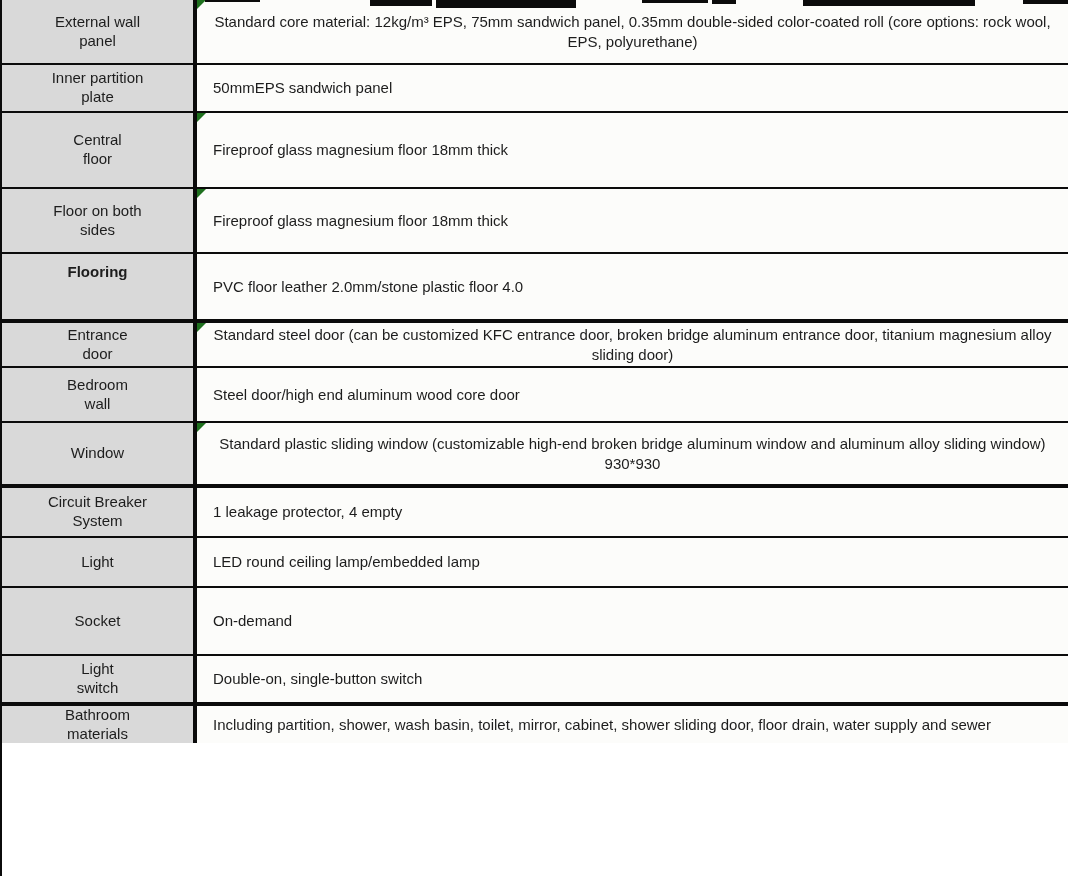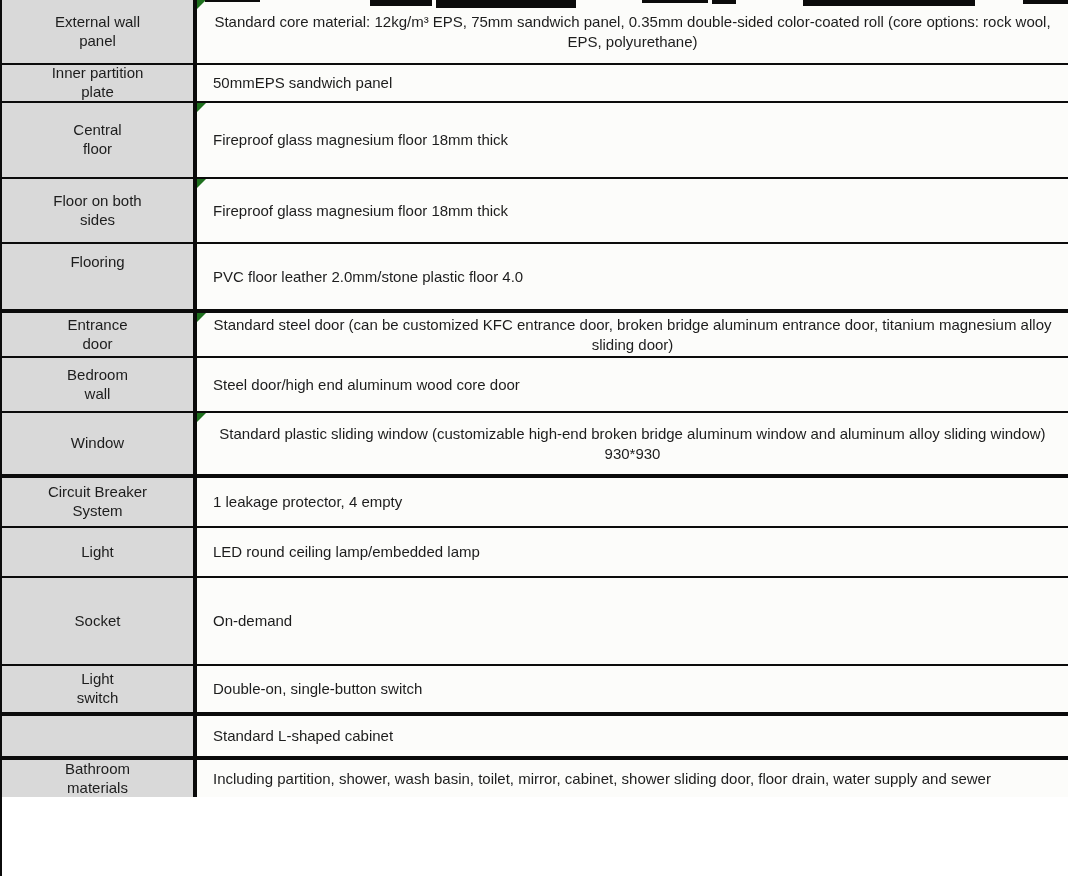--- a/index.html
+++ b/index.html
@@ -46,7 +46,7 @@
     border-right:9px solid transparent;
   }
   
-  .r0{height:63px}.r1{height:38px}.r2{height:76px}.r3{height:65px}
+  .r0{height:63px}.r1{height:48px}.r2{height:76px}.r3{height:65px}
   .r4{height:67px}.r5{height:47px}.r6{height:55px}.r7{height:63px}
   .r8{height:52px}.r9{height:50px}.r10{height:88px}.r11{height:48px}
   .r12{height:91px}.r13{height:44px}.r14{height:41px}

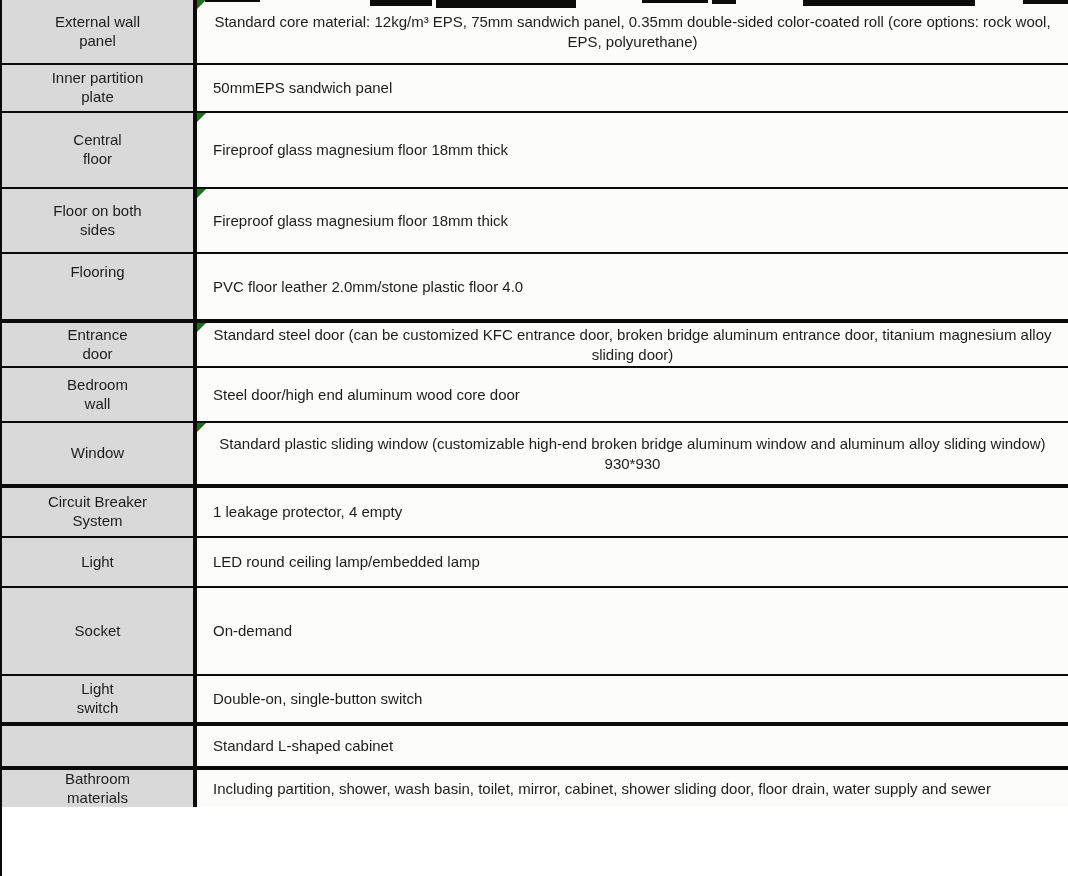--- a/index.html
+++ b/index.html
@@ -29,7 +29,7 @@
     white-space:pre-line;
     box-sizing:border-box;
   }
-  .lcell.label-top{align-items:flex-start;padding-top:9px;}
+  .lcell.label-top{align-items:flex-start;padding-top:9px;font-weight:bold;}
   .vcell{
     position:relative;flex:1;
     background:#fcfcfa;

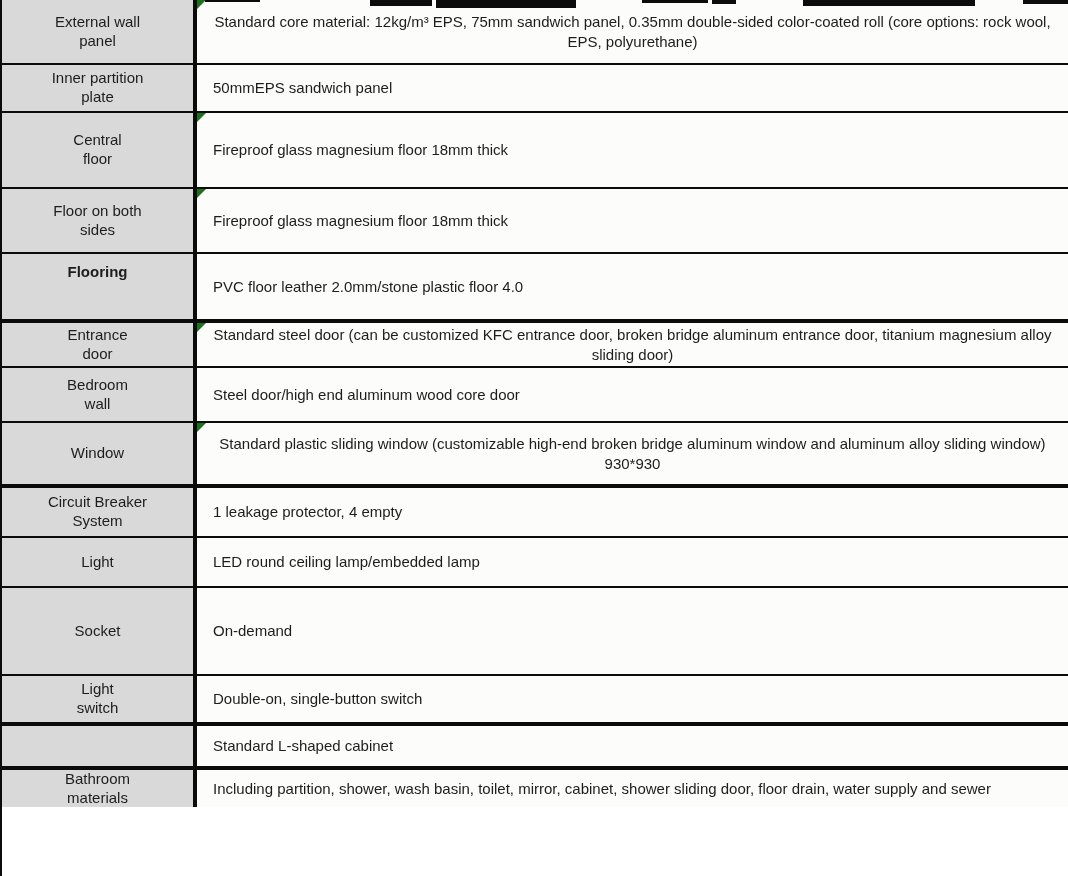--- a/index.html
+++ b/index.html
@@ -48,7 +48,7 @@
   
   .r0{height:63px}.r1{height:48px}.r2{height:76px}.r3{height:65px}
   .r4{height:67px}.r5{height:47px}.r6{height:55px}.r7{height:63px}
-  .r8{height:52px}.r9{height:50px}.r10{height:88px}.r11{height:48px}
+  .r8{height:52px}.r9{height:50px}.r10{height:68px}.r11{height:48px}
   .r12{height:91px}.r13{height:44px}.r14{height:41px}
   
   .artifact{position:absolute;top:0;background:#0b0b0b;}

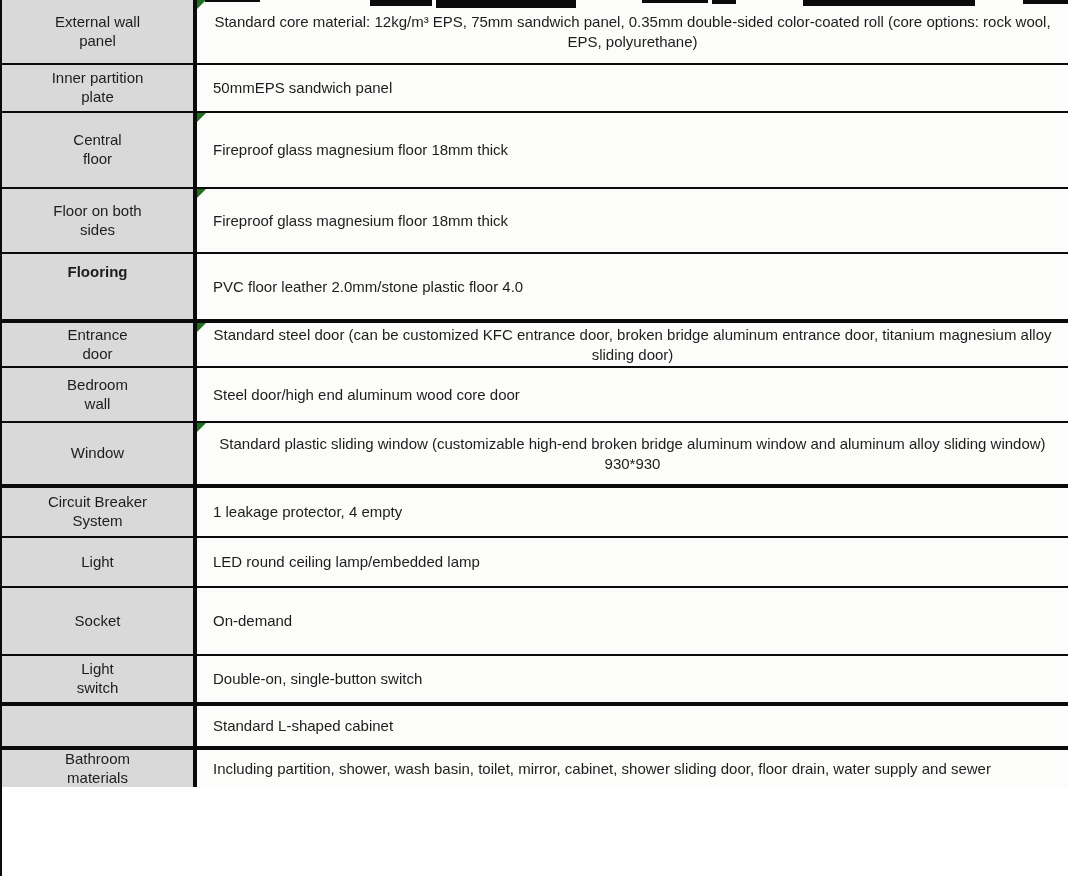--- a/index.html
+++ b/index.html
@@ -172,13 +172,6 @@
     </div>
 
 
-    <div class="row thick r13">
-      <div class="lcell"></div>
-      <div class="vcell">
-
-        <span>Standard L-shaped cabinet</span>
-      </div>
-    </div>
 
     <div class="row thick r14">
       <div class="lcell">Bathroom

